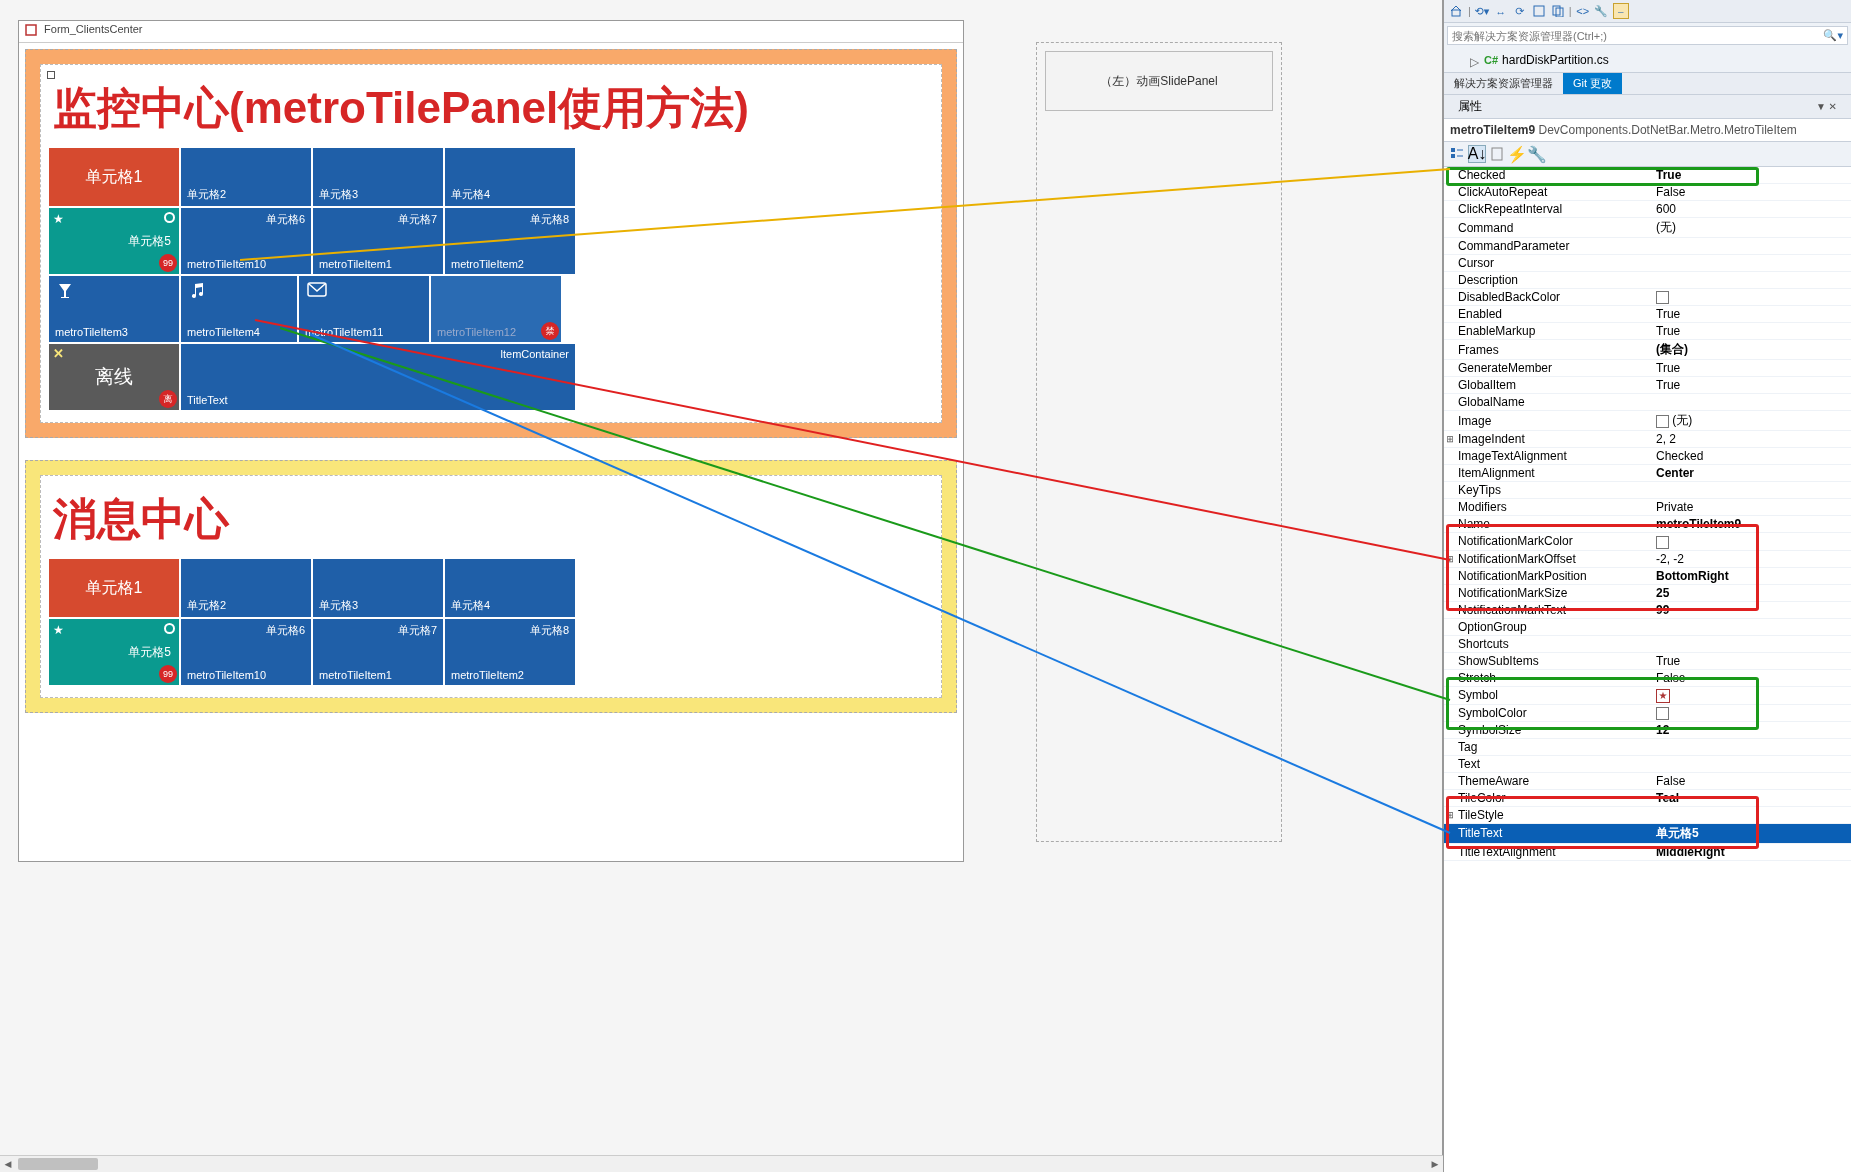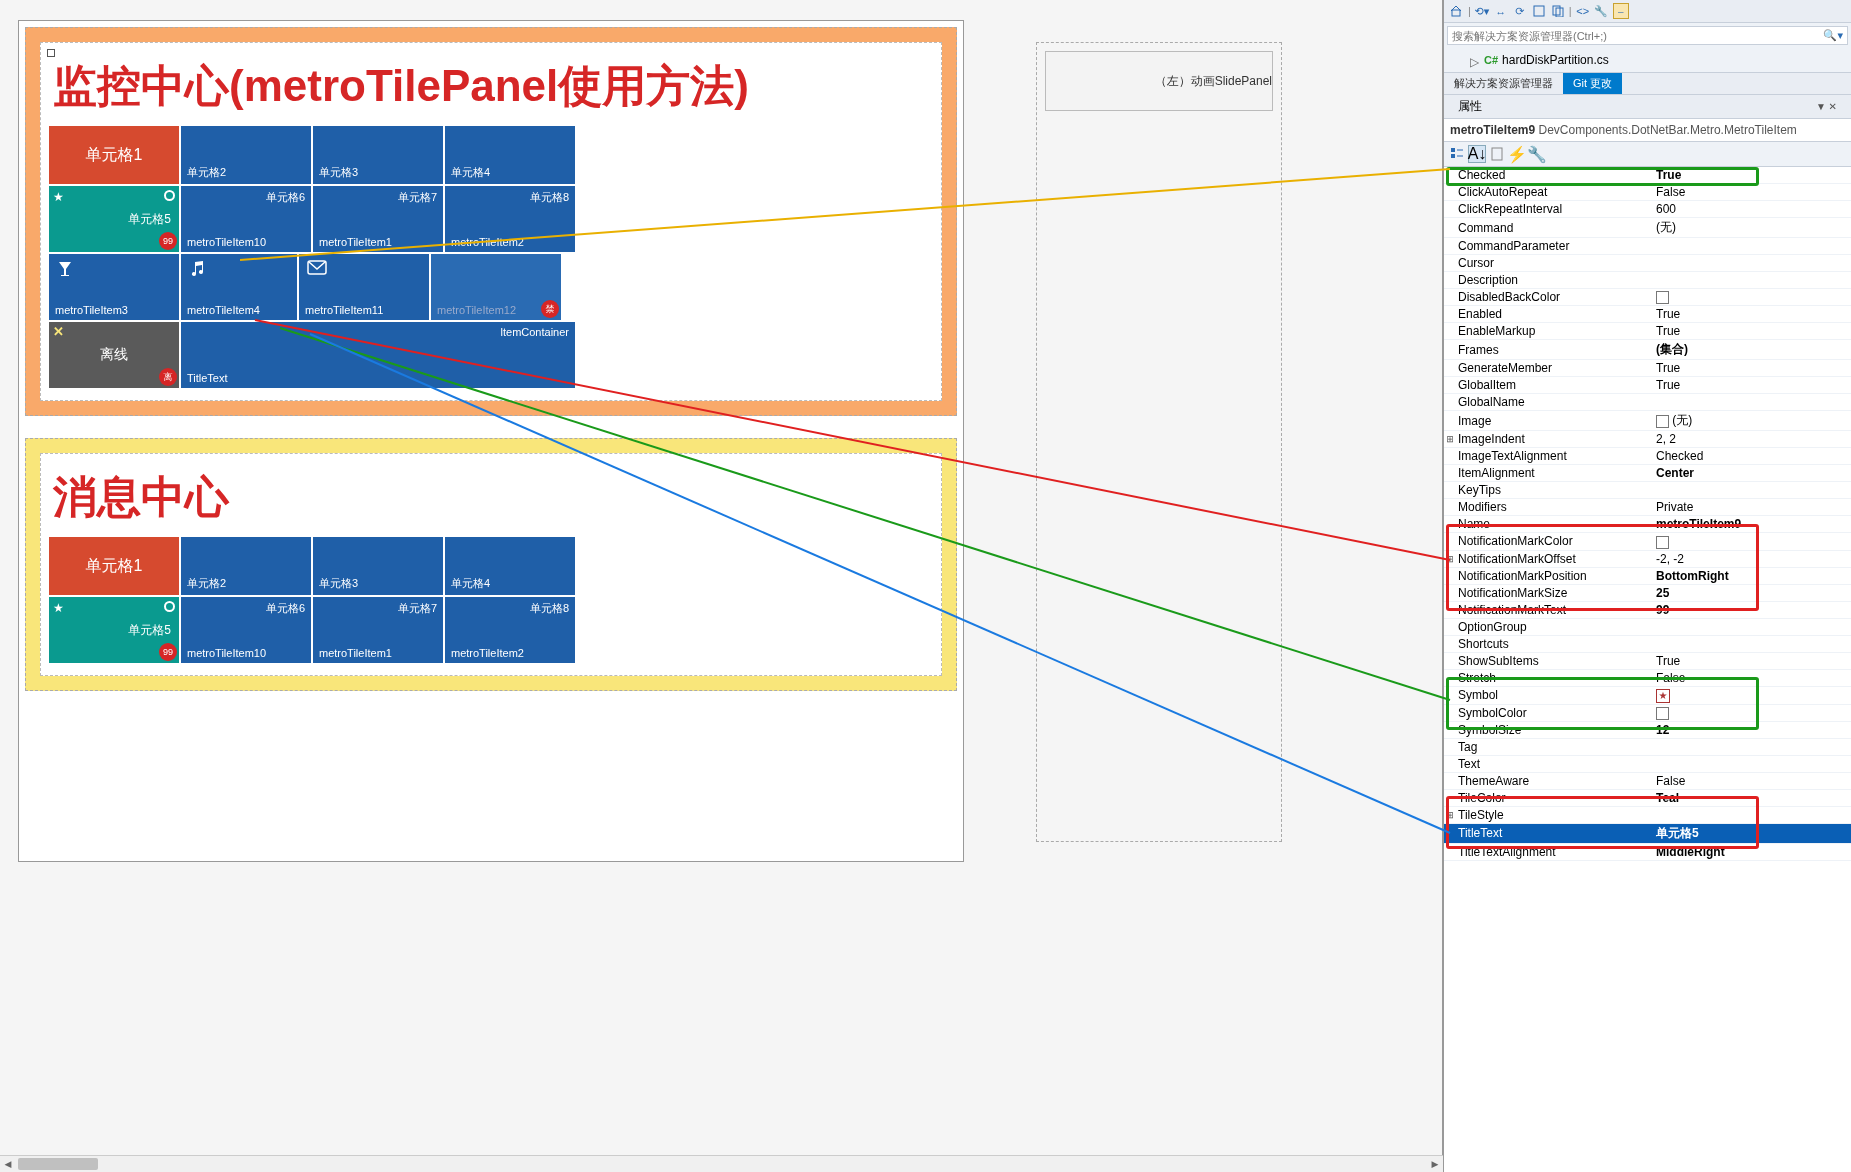--- a/index.html
+++ b/index.html
@@ -99,6 +99,12 @@
   <div class="designer">
 
     <div class="form-window">
+      <div class="form-title">
+        <svg width="12" height="12">
+            <rect x="1" y="1" width="10" height="10" fill="none" stroke="#b33" stroke-width="1.5"></rect>
+          </svg>
+        <span>Form_ClientsCenter</span>
+      </div>
       <div class="form-body">
 
         <div class="panel-outer">

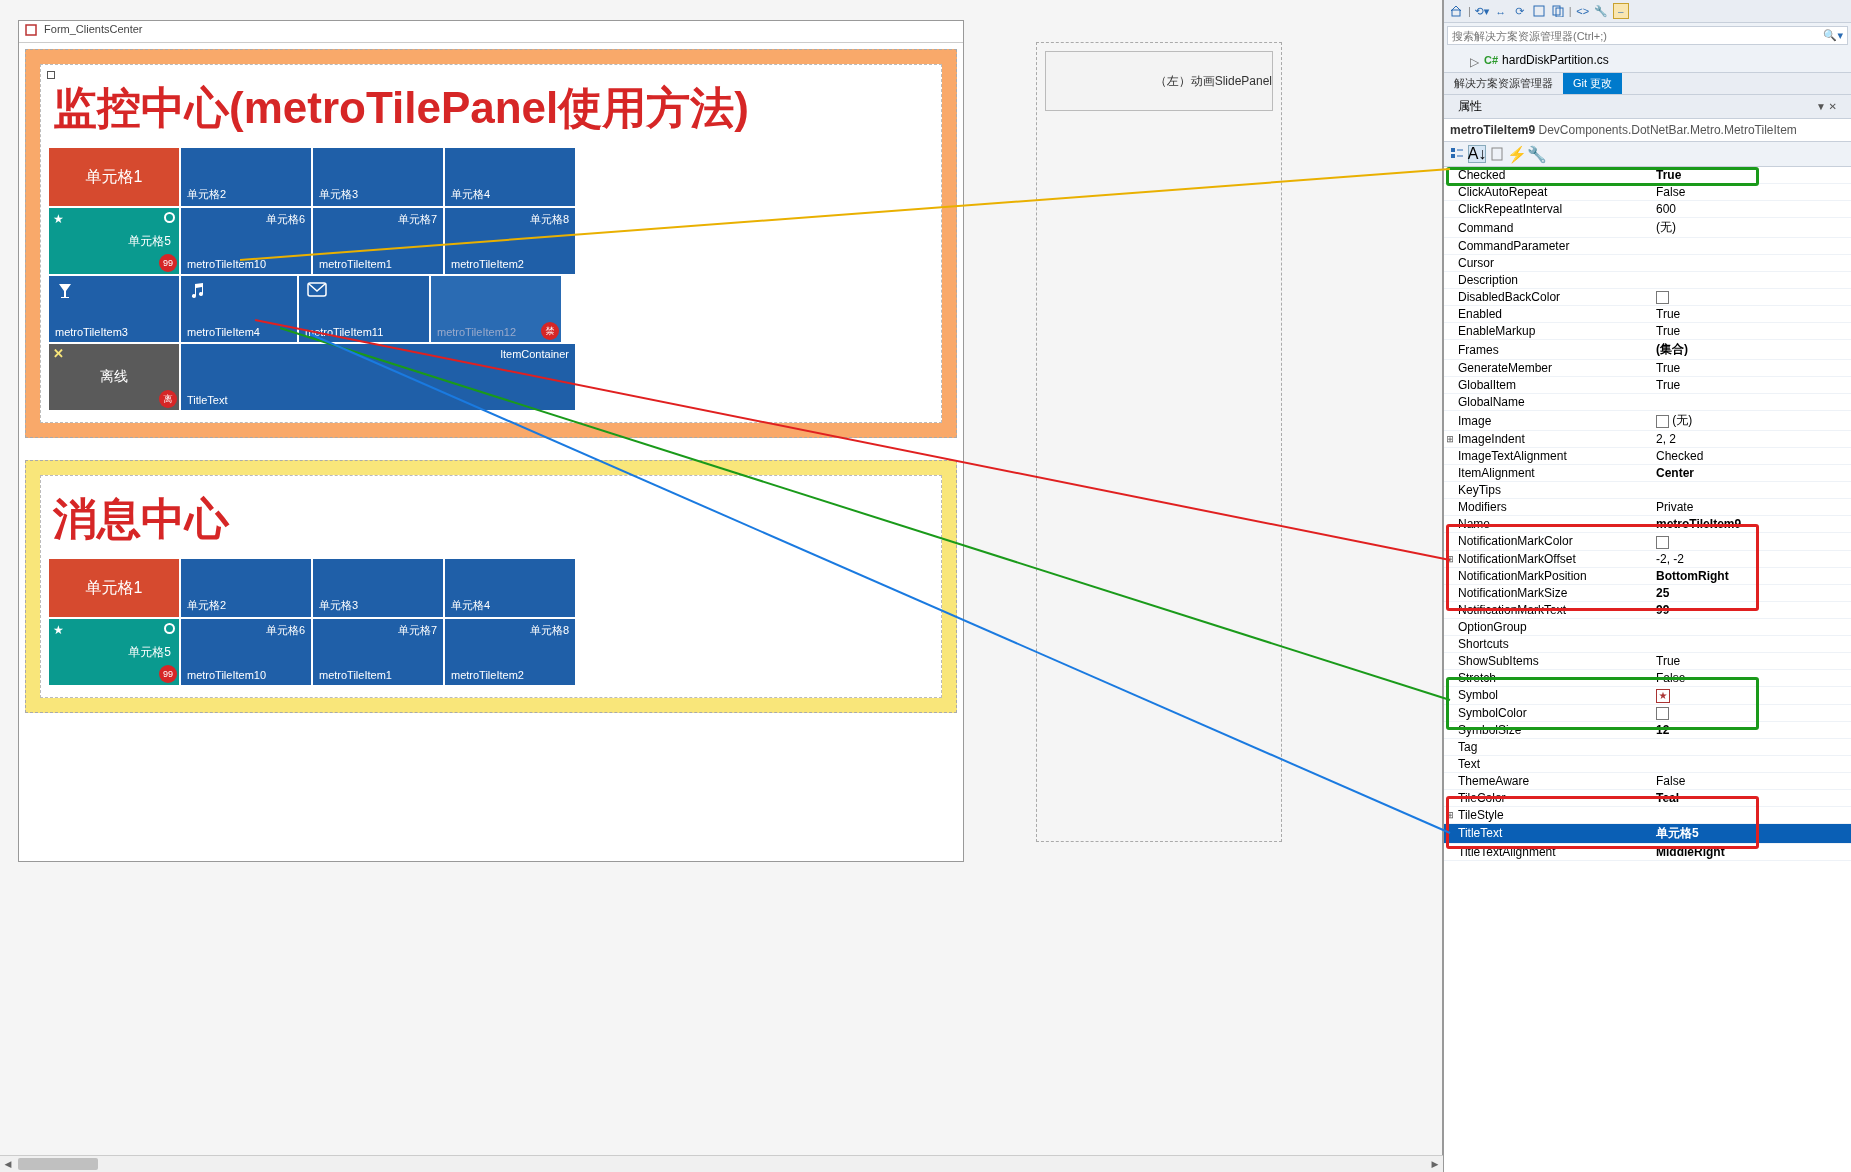--- a/index.html
+++ b/index.html
@@ -39,7 +39,7 @@
 
   
   .side-col { position: absolute; left: 1036px; top: 42px; width: 246px; border: 1px dashed #aaa; padding: 8px; min-height: 800px; }
-  .side-btn { background: #f3f3f3; border: 1px solid #bbb; height: 60px; display: flex; align-items: center; justify-content: flex-end; font-size: 12px; color: #333; margin-bottom: 18px; }
+  .side-btn { background: #f3f3f3; border: 1px solid #bbb; height: 60px; display: flex; align-items: center; justify-content: center; font-size: 12px; color: #333; margin-bottom: 18px; }
   .dgrid { border: 1px solid #bbb; background: #fff; margin-top: 70px; }
   .dgrid-head { display: flex; background: #f4f4f4; border-bottom: 1px solid #ccc; }
   .dgrid-head div, .dgrid-row div { padding: 4px 8px; font-size: 11px; border-right: 1px solid #ccc; }

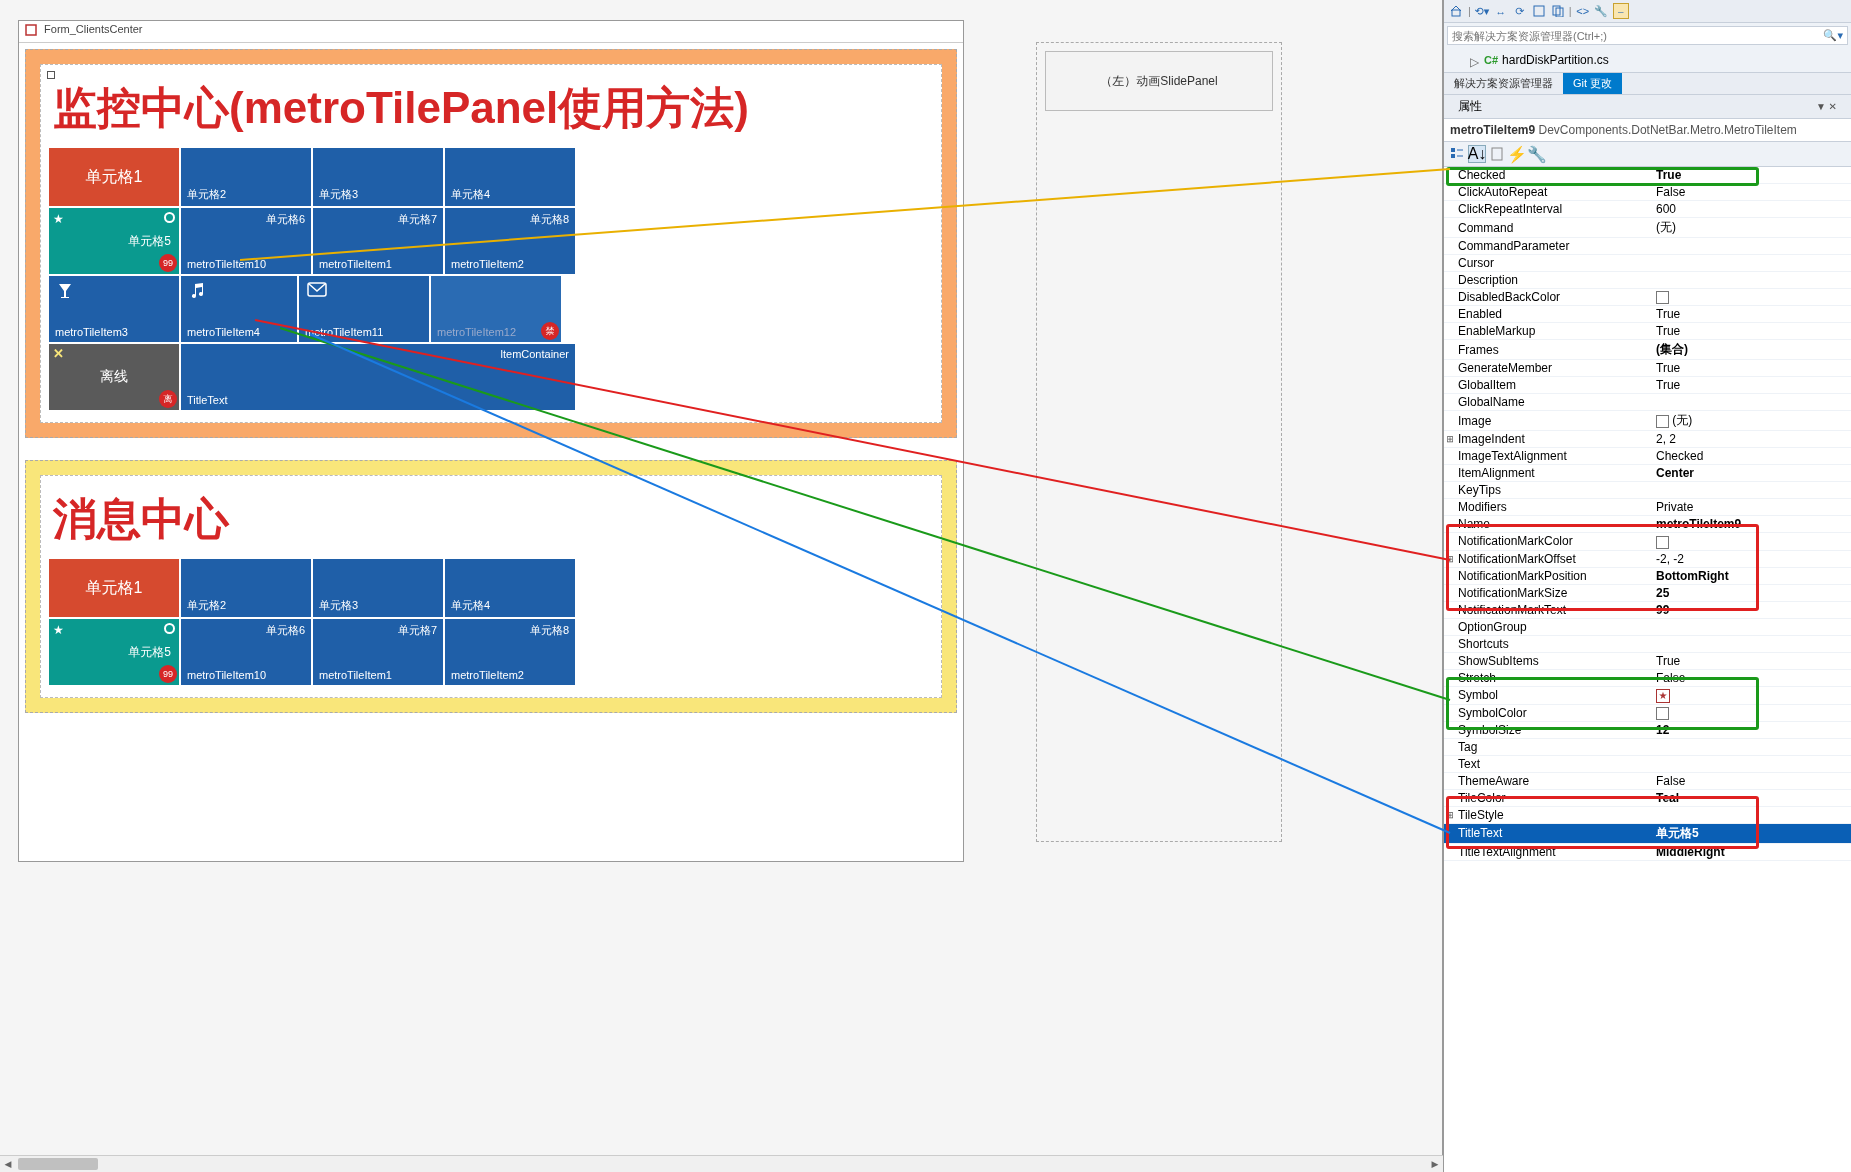--- a/index.html
+++ b/index.html
@@ -174,7 +174,7 @@
                 <div class="tile-row">
                   <div class="tile gray" style="width: 130px; height: 66px;">
                     <span class="xmark">✕</span>
-                    <span class="tile-label-center" style="font-size:14px">离线</span>
+                    <span class="tile-label-center" style="font-size:19px">离线</span>
                     <span class="badge br">离</span>
                   </div>
                   <div class="tile blue" style="width: 394px; height: 66px;">

